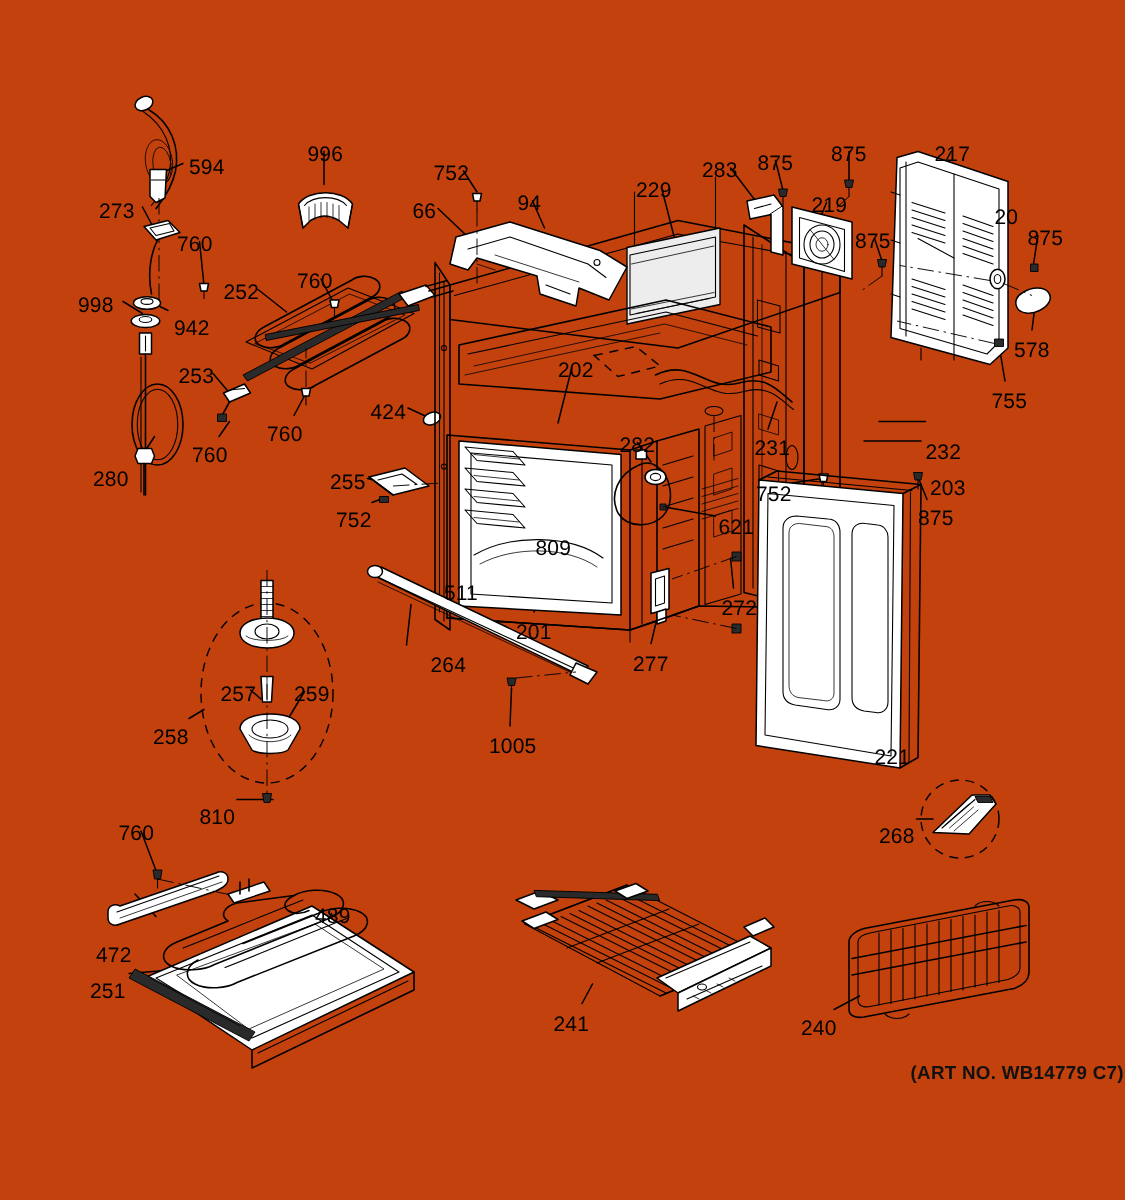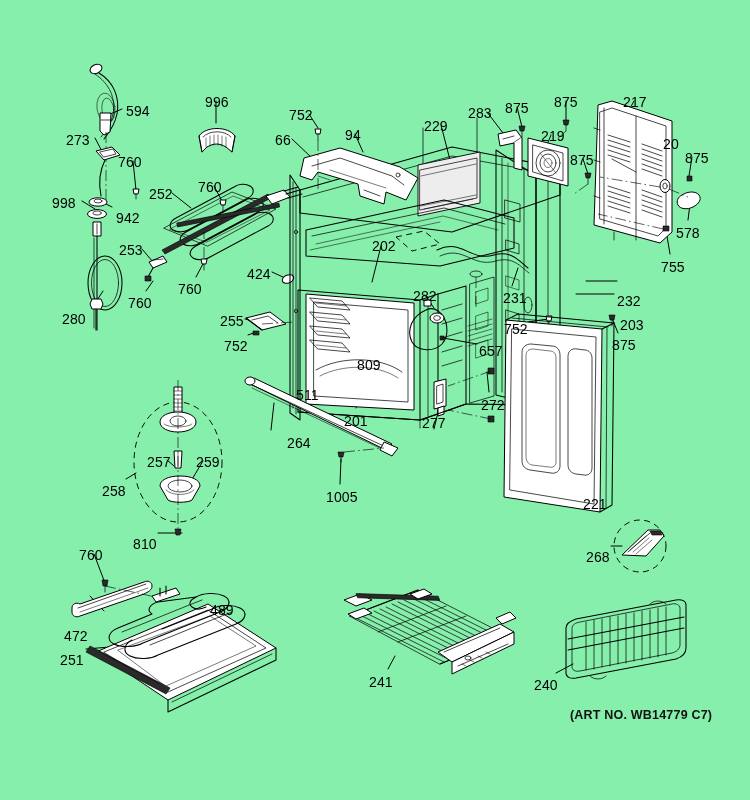--- a/index.html
+++ b/index.html
@@ -6,7 +6,7 @@
   html,body{margin:0;padding:0;background:#ffffff;}
   body{width:750px;height:800px;overflow:hidden;
        font-family:"Liberation Sans","DejaVu Sans",sans-serif;color:#000;}
-  #stage{position:relative;width:750px;height:800px;background:#86efac;}
+  #stage{position:relative;width:750px;height:800px;background:#c2410c;}
   #art{position:absolute;left:0;top:0;width:750px;height:800px;}
   .lbl{position:absolute;font-family:"Liberation Sans","DejaVu Sans",sans-serif;
        font-size:14px;font-weight:400;color:#000;white-space:nowrap;

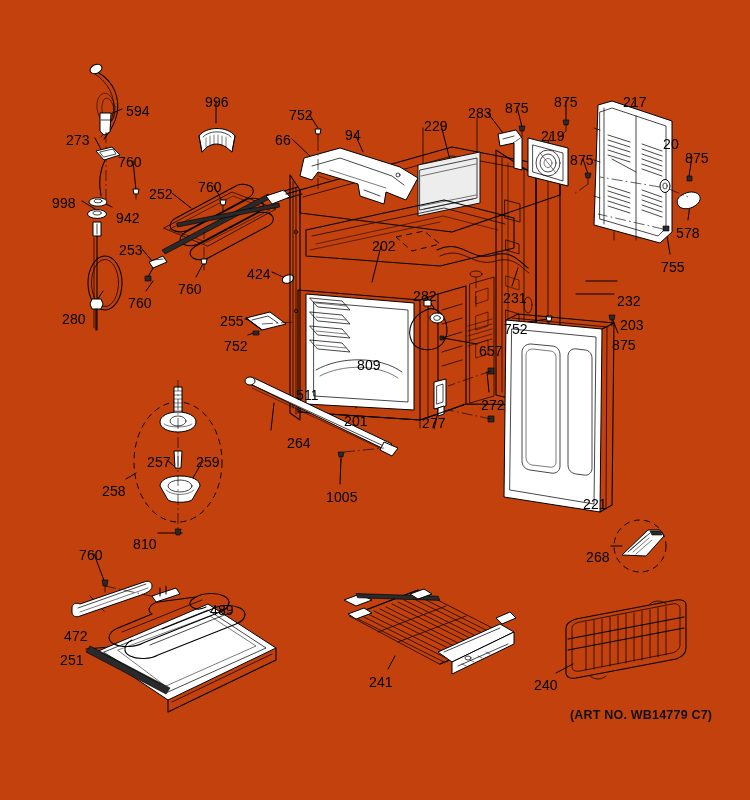--- a/index.html
+++ b/index.html
@@ -603,7 +603,7 @@
       <div class="lbl" style="left: 617px; top: 294px;">232</div>
       <div class="lbl" style="left: 620px; top: 281px; margin-top: 37px;">203</div>
       <div class="lbl" style="left: 413px; top: 289px;">282</div>
-      <div class="lbl" style="left: 479px; top: 344px;">657</div>
+      <div class="lbl" style="left: 479px; top: 344px;">621</div>
       <div class="lbl" style="left: 504px; top: 322px;">752</div>
       <div class="lbl" style="left: 612px; top: 338px;">875</div>
       <div class="lbl" style="left: 220px; top: 314px;">255</div>

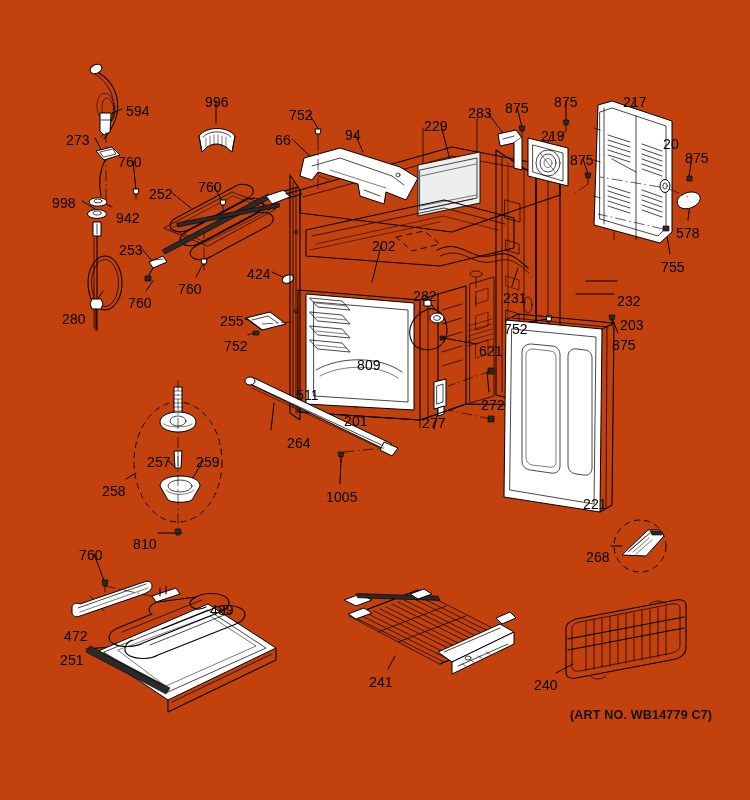--- a/index.html
+++ b/index.html
@@ -613,7 +613,7 @@
       <div class="lbl" style="left: 344px; top: 414px;">201</div>
       <div class="lbl" style="left: 259px; top: 436px; margin-left: 28px;">264</div>
       <div class="lbl" style="left: 326px; top: 490px;">1005</div>
-      <div class="lbl" style="left: 422px; top: 416px;">277</div>
+      <div class="lbl" style="left: 422px; top: 435px;">277</div>
       <div class="lbl" style="left: 481px; top: 398px;">272</div>
       <div class="lbl" style="left: 583px; top: 497px;">221</div>
       <div class="lbl" style="left: 102px; top: 484px;">258</div>

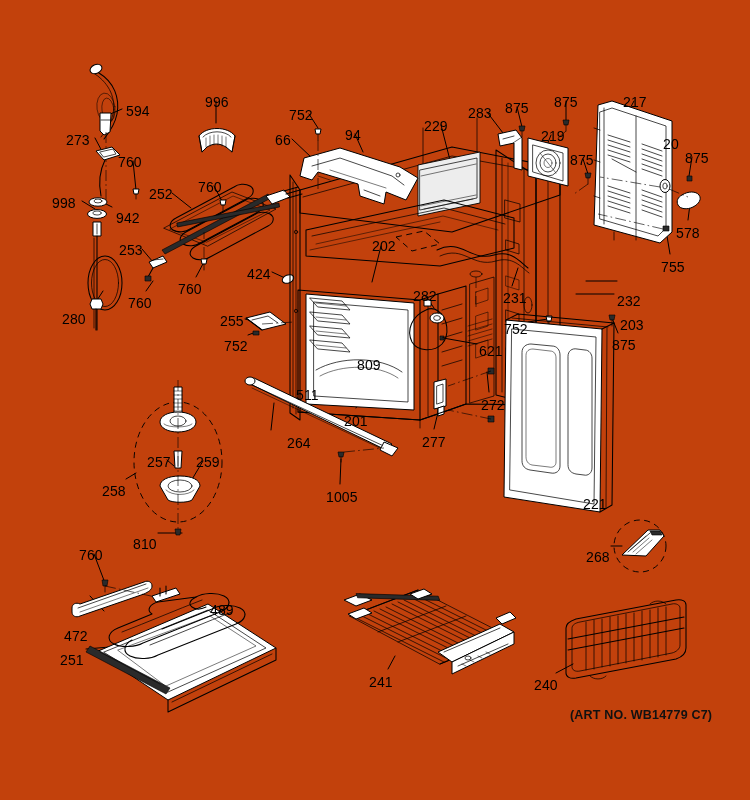--- a/index.html
+++ b/index.html
@@ -12,7 +12,7 @@
        font-size:14px;font-weight:400;color:#000;white-space:nowrap;
        line-height:1;letter-spacing:.1px;}
   .artno{position:absolute;font-size:12.5px;font-weight:700;letter-spacing:.2px;
-         color:#111;white-space:nowrap;font-family:"Liberation Sans","DejaVu Sans",sans-serif;}
+         color:#111;white-space:nowrap;font-family:"Liberation Sans","DejaVu Sans",sans-serif;margin-left:37px;}
 </style>
 </head>
 <body>

